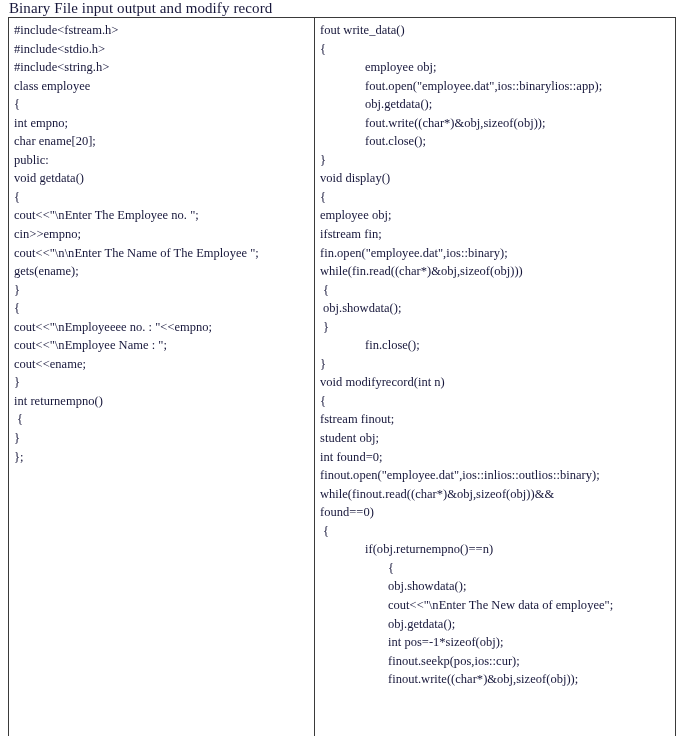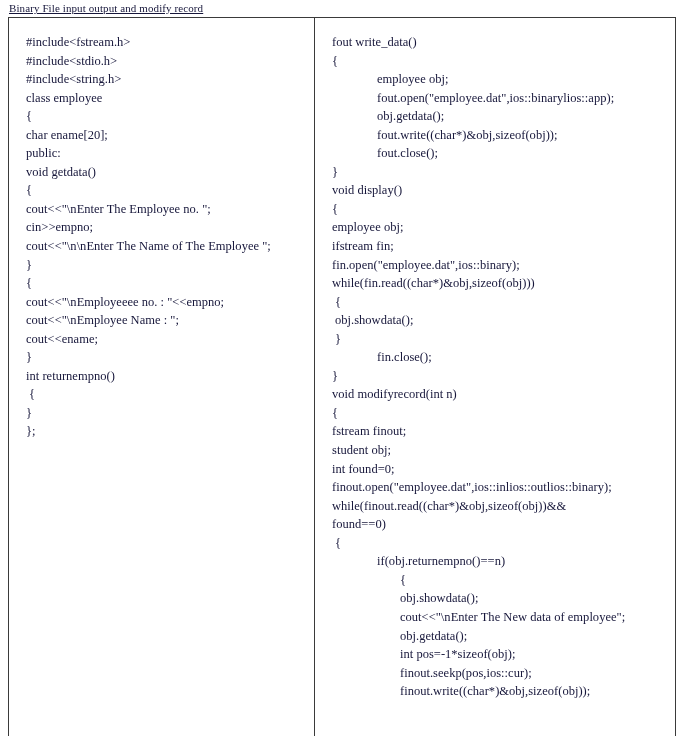--- a/index.html
+++ b/index.html
@@ -29,11 +29,10 @@
     position: absolute;
     left: 9px;
     top: 1px;
-    font-size: 11px;
+    font-size: 15px;
     line-height: 15px;
     letter-spacing: 0.1px;
     white-space: nowrap;
-    text-decoration: underline;
   }
 
   

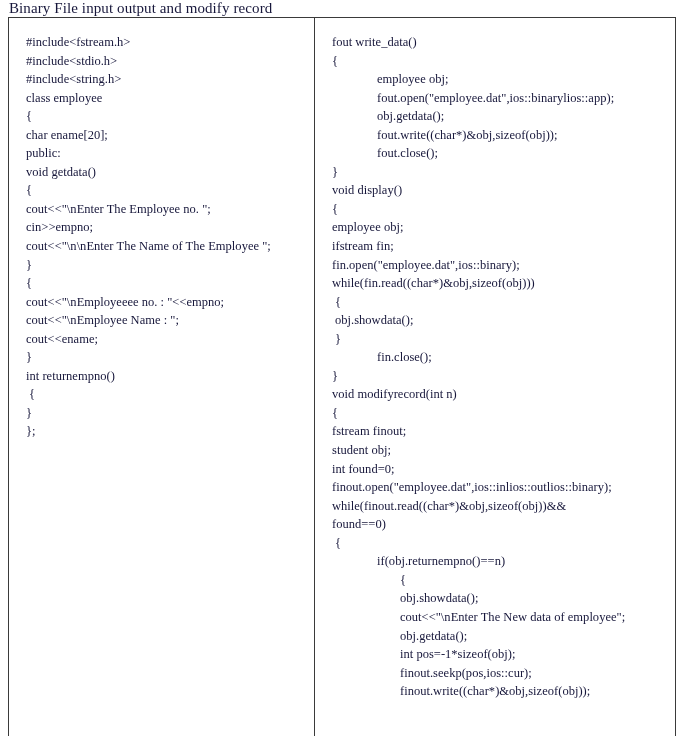--- a/index.html
+++ b/index.html
@@ -64,7 +64,7 @@
   }
 
   .code-lines {
-    margin: 12px;
+    margin: 0;
     padding: 0;
     list-style: none;
   }

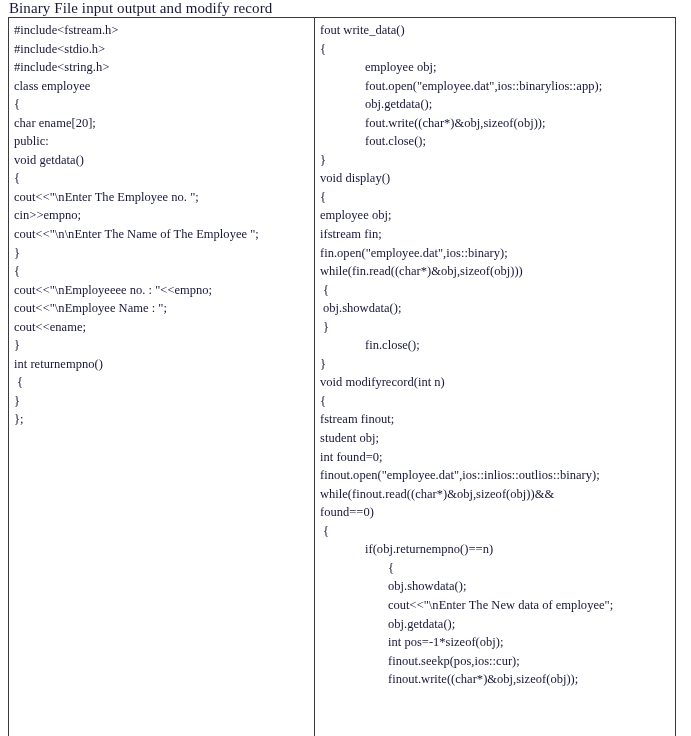--- a/index.html
+++ b/index.html
@@ -106,6 +106,7 @@
           <div class="line">#include&lt;string.h&gt;</div>
           <div class="line">class employee</div>
           <div class="line">{</div>
+          <div class="line">int empno;</div>
           <div class="line">char ename[20];</div>
           <div class="line">public:</div>
           <div class="line">void getdata()</div>

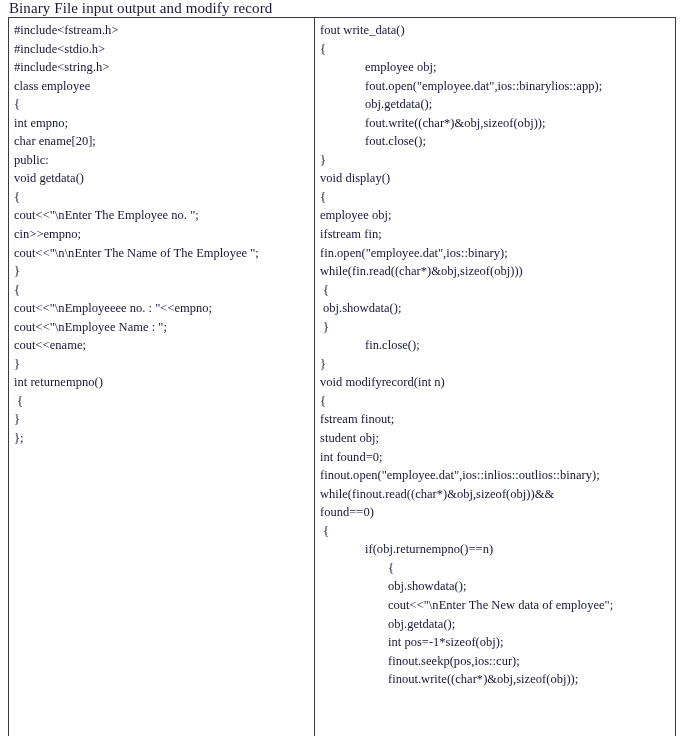--- a/index.html
+++ b/index.html
@@ -114,6 +114,7 @@
           <div class="line">cout&lt;&lt;"\nEnter The Employee no. ";</div>
           <div class="line">cin&gt;&gt;empno;</div>
           <div class="line just">cout&lt;&lt;"\n\nEnter The Name of The Employee ";</div>
+          <div class="line">gets(ename);</div>
           <div class="line">}</div>
           <div class="line">{</div>
           <div class="line">cout&lt;&lt;"\nEmployeeee no. : "&lt;&lt;empno;</div>

